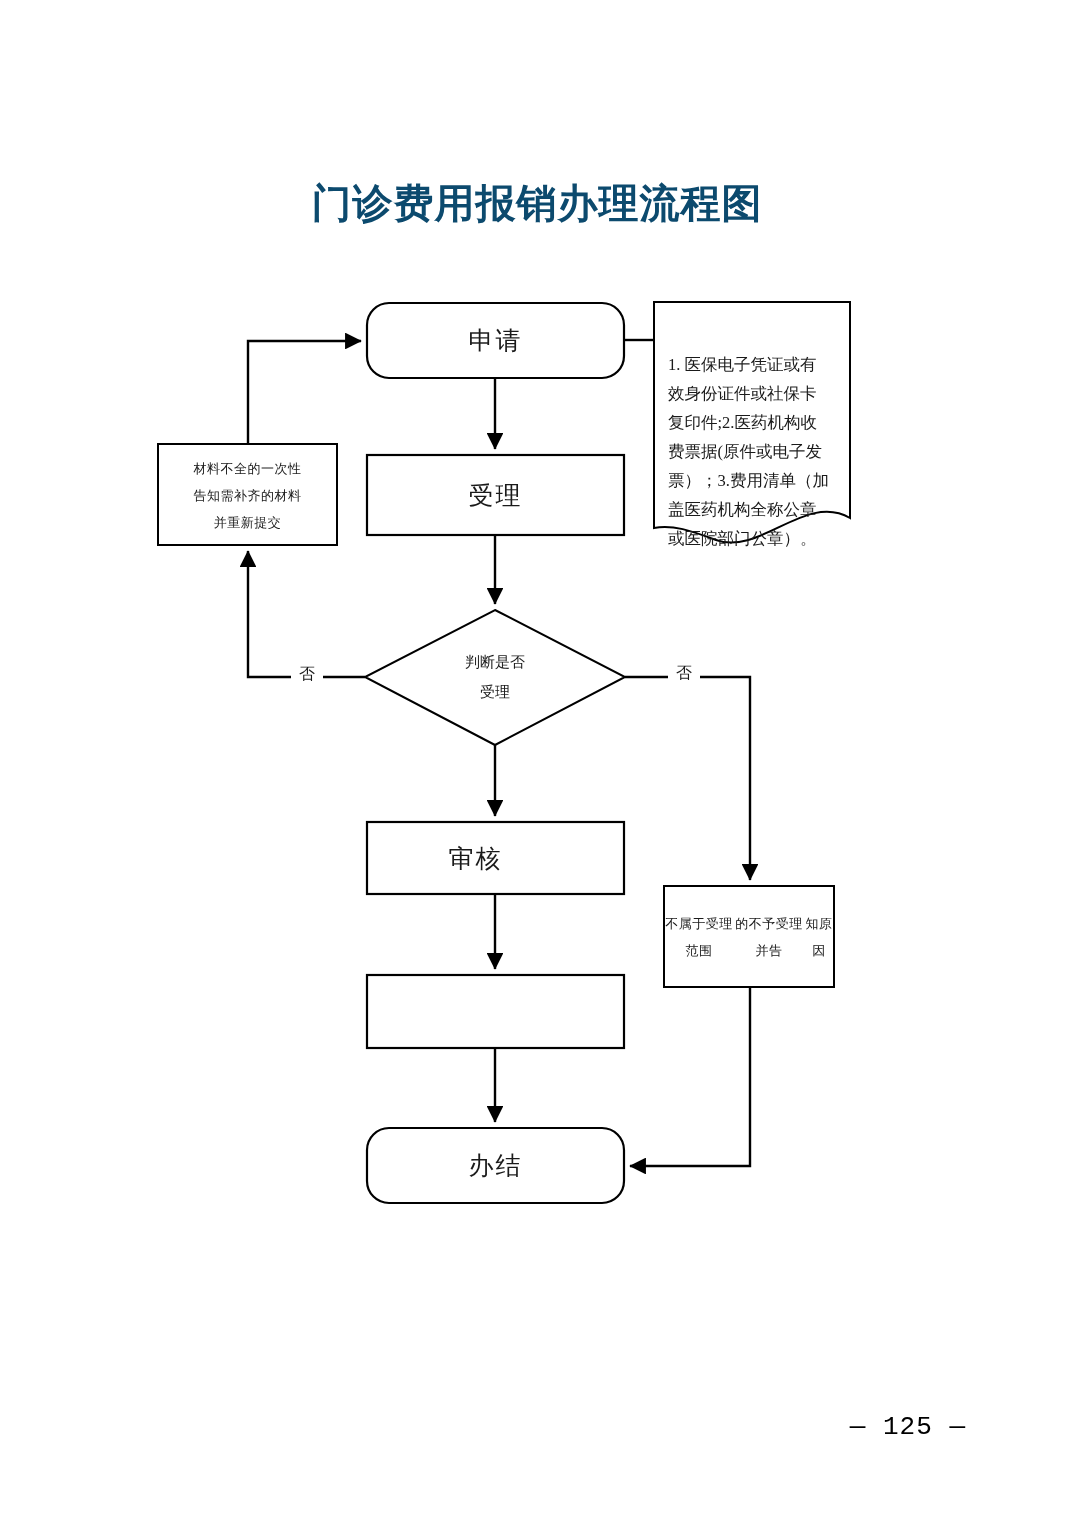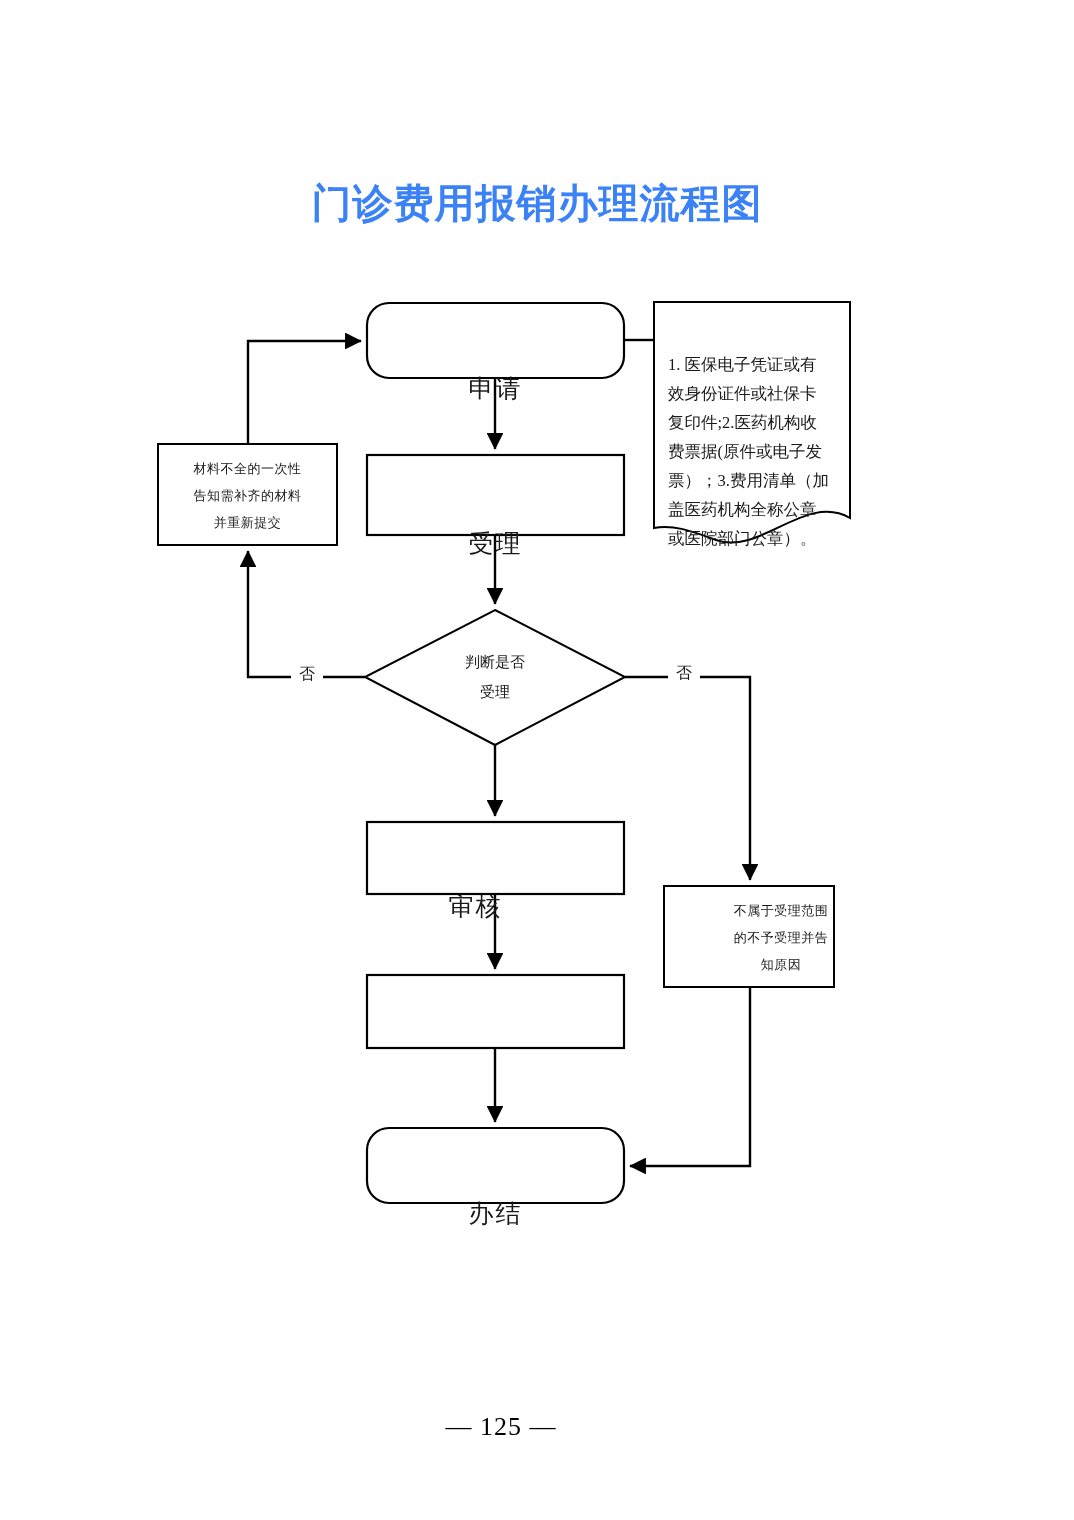--- a/index.html
+++ b/index.html
@@ -28,7 +28,7 @@
     font-size: 40px;
     font-weight: 700;
     letter-spacing: 1px;
-    color: #3b82f6;
+    color: #0c4a6e;
   }
   #flow-svg {
     position: absolute;

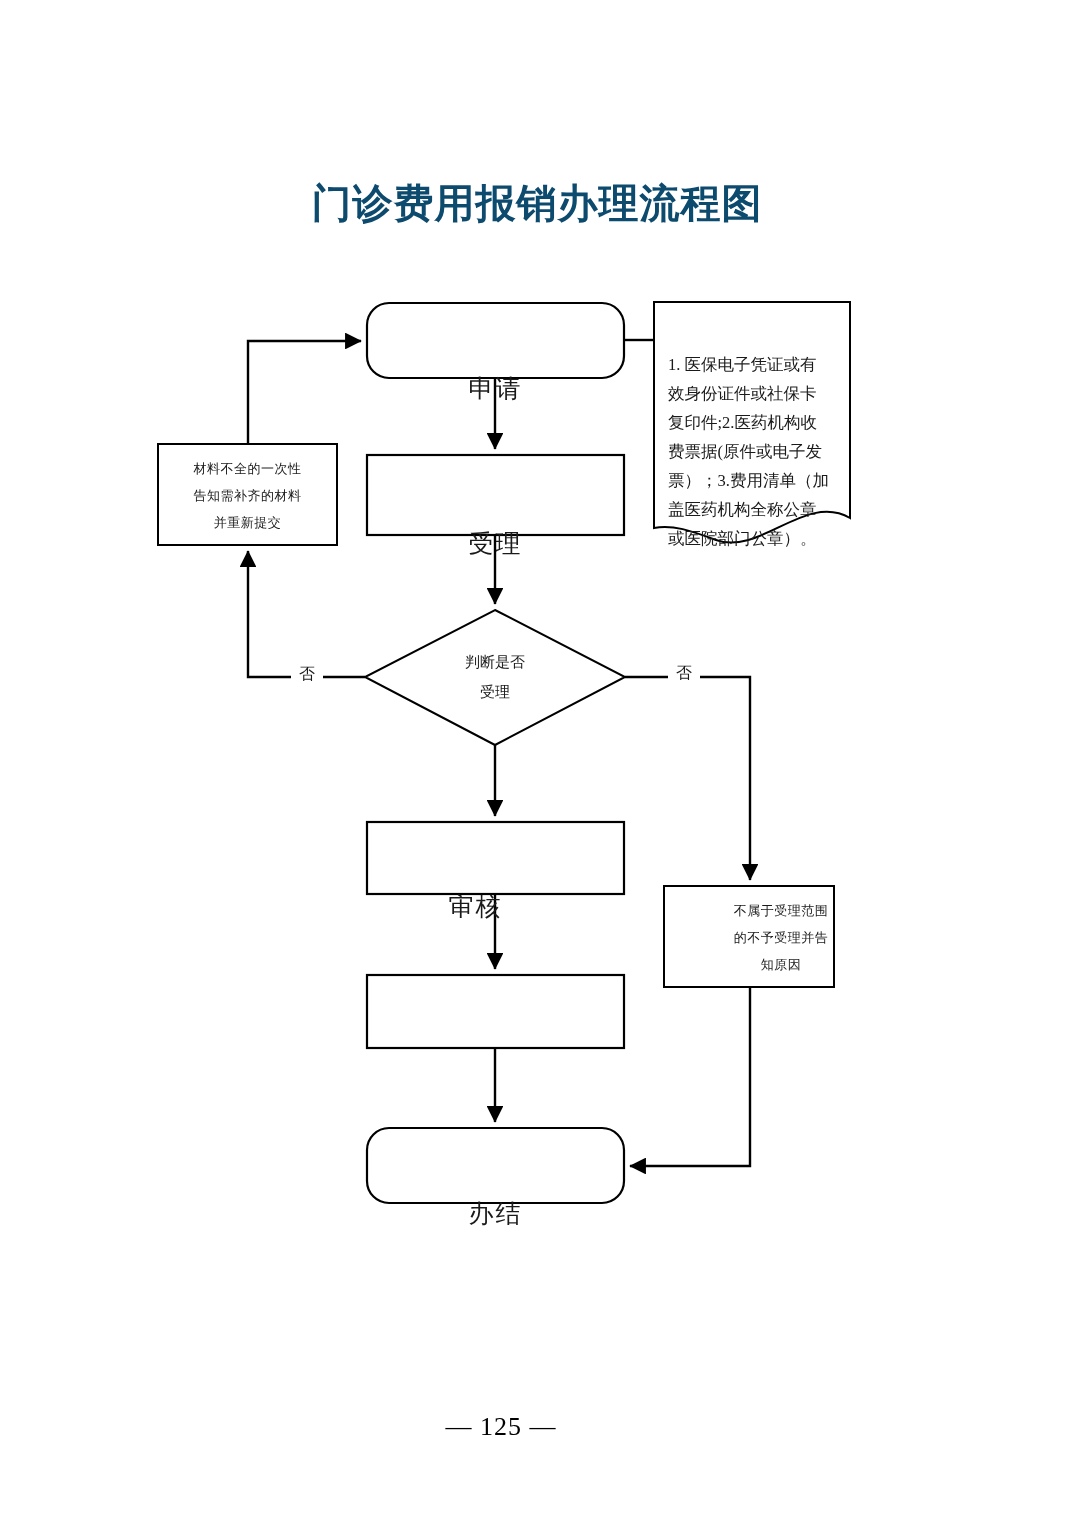--- a/index.html
+++ b/index.html
@@ -47,7 +47,6 @@
   .label-big {
     font-size: 25px;
     letter-spacing: 2px;
-    margin-top: 48px;
   }
   .label-small {
     font-size: 13px;

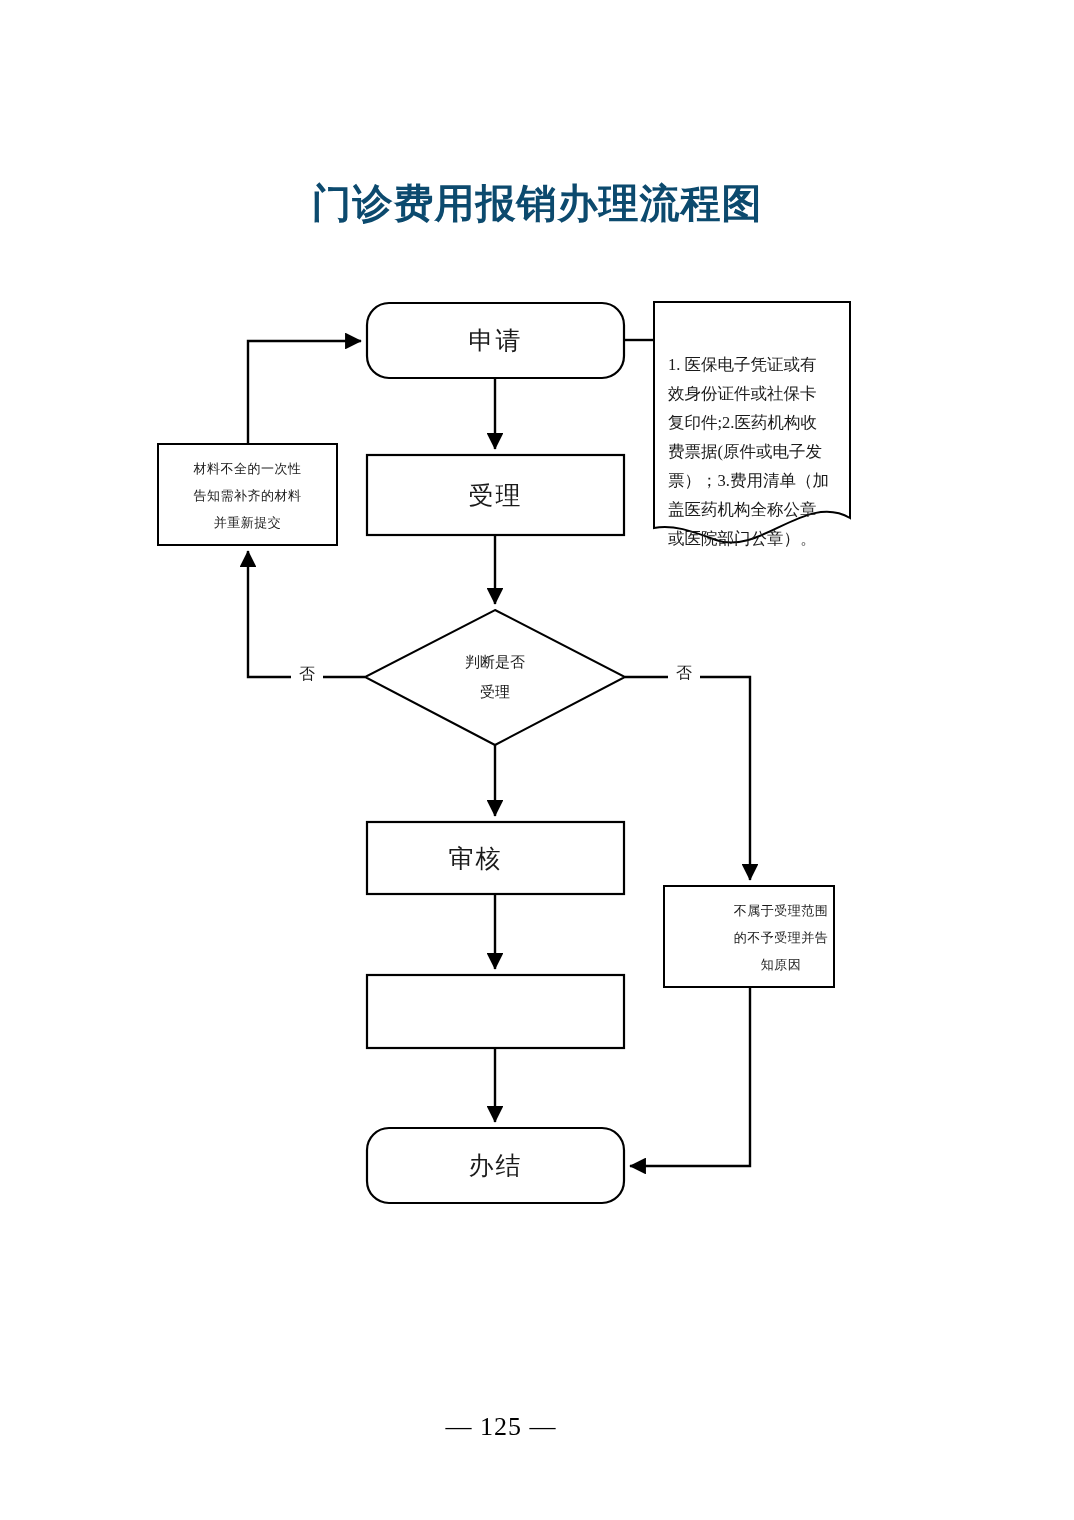--- a/index.html
+++ b/index.html
@@ -161,7 +161,7 @@
     <span>并重新提交</span>
   </div>
 
-  <div class="node-label label-small" style="left:664px; top:890px; width:170px; height:94px; flex-direction:column;padding-left:32px;">
+  <div class="node-label label-small" style="left:664px; top:890px; width:170px; height:94px; flex-direction:row;">
     <span>不属于受理范围</span>
     <span>的不予受理并告</span>
     <span>知原因</span>

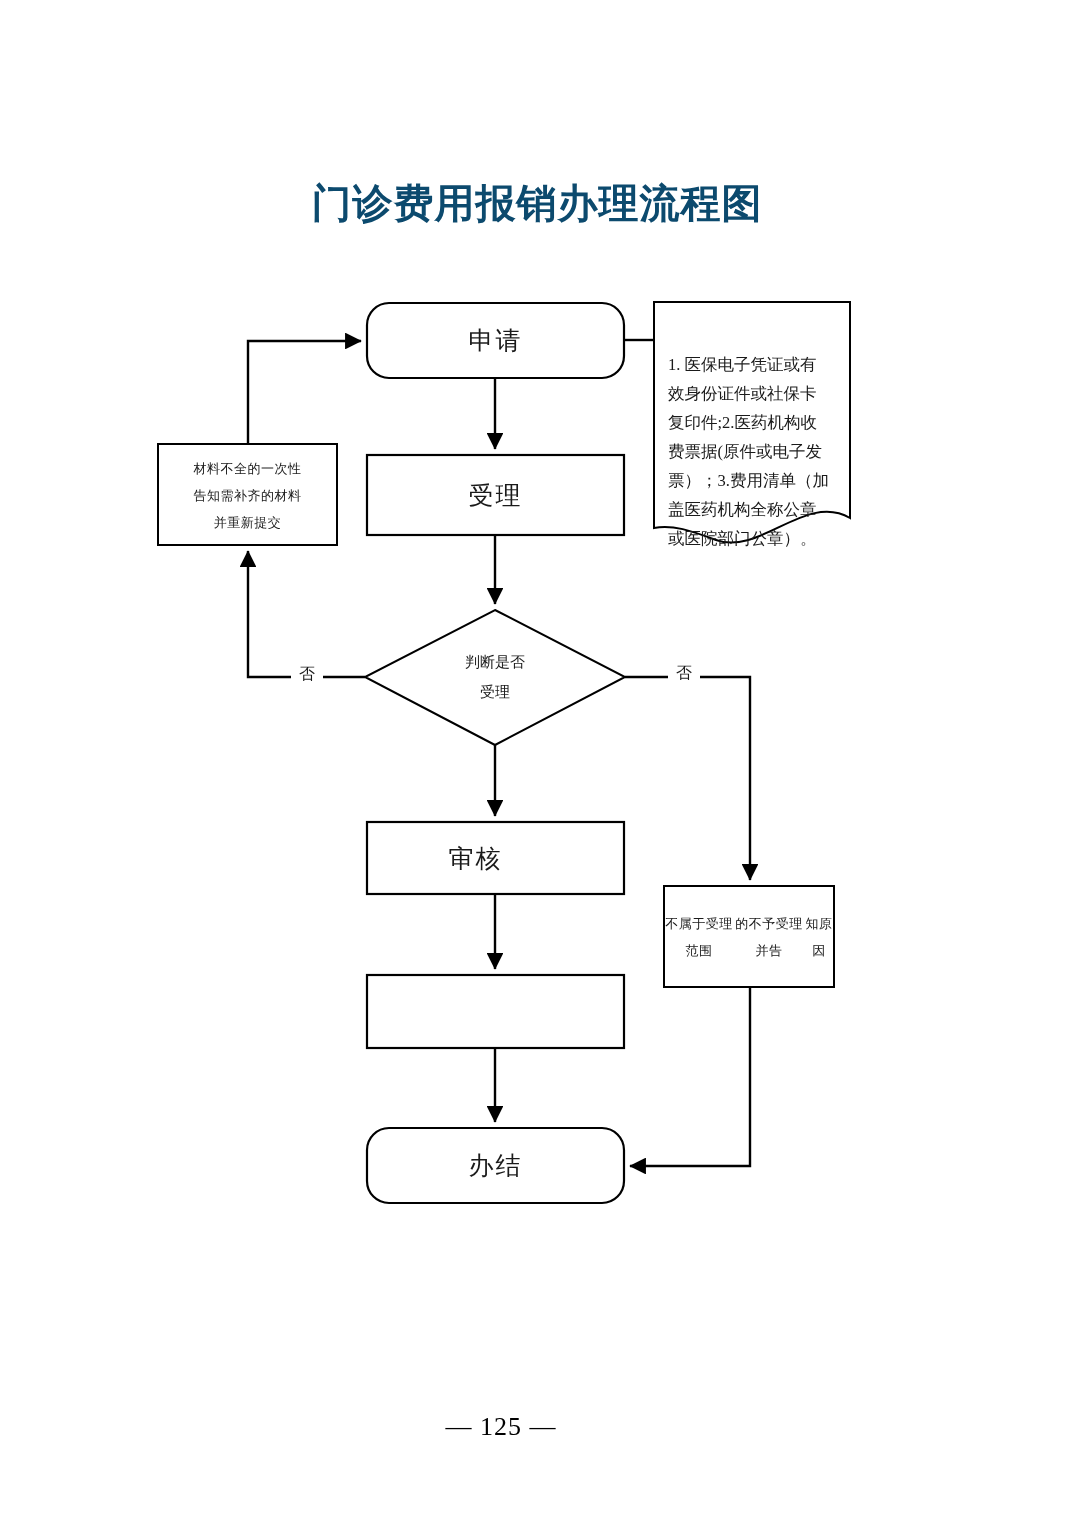--- a/index.html
+++ b/index.html
@@ -78,12 +78,13 @@
     left: 0;
     top: 1412px;
     width: 1074px;
-    text-align: center;
-    padding-right: 72px;
+    text-align: right;
+    padding-right: 108px;
     box-sizing: border-box;
     font-size: 26px;
     letter-spacing: 1px;
     color: #000000;
+    font-family: Liberation Mono, monospace;
   }
 </style>
 </head>

